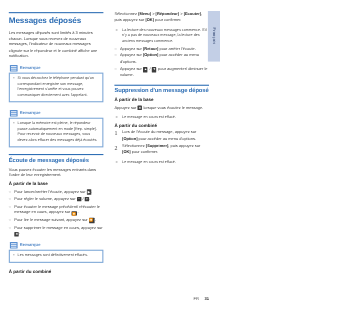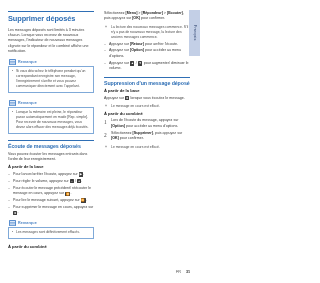--- a/index.html
+++ b/index.html
@@ -164,7 +164,7 @@
 
   <div class="col col-left">
 
-    <h1 class="sec">Supprimer déposés</h1>
+    <h1 class="sec">Messages déposés</h1>
 
     <p class="body">Les messages déposés sont limités à 3 minutes chacun. Lorsque vous recevez de nouveaux messages, l'indicateur de nouveaux messages clignote sur le répondeur et le combiné affiche une notification.</p>
 

